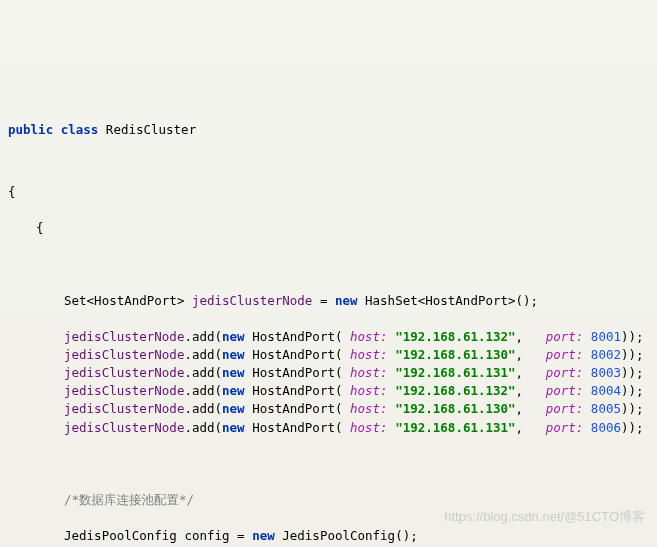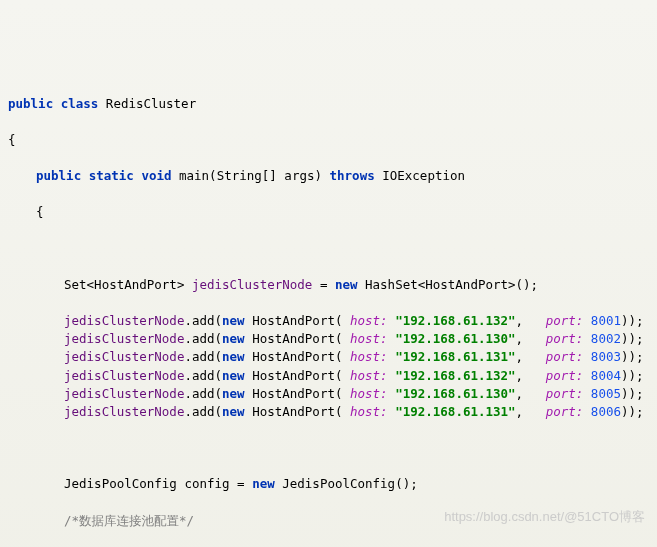--- a/index.html
+++ b/index.html
@@ -29,7 +29,7 @@
     font-family: sans-serif;
   }
   .line { display: block; }
-  .ind1 { padding-left: 0; }
+  .ind1 { padding-left: 0; margin-top: 26px; }
   .ind2 { padding-left: 28px; }
   .ind3 { padding-left: 56px; }
 </style>

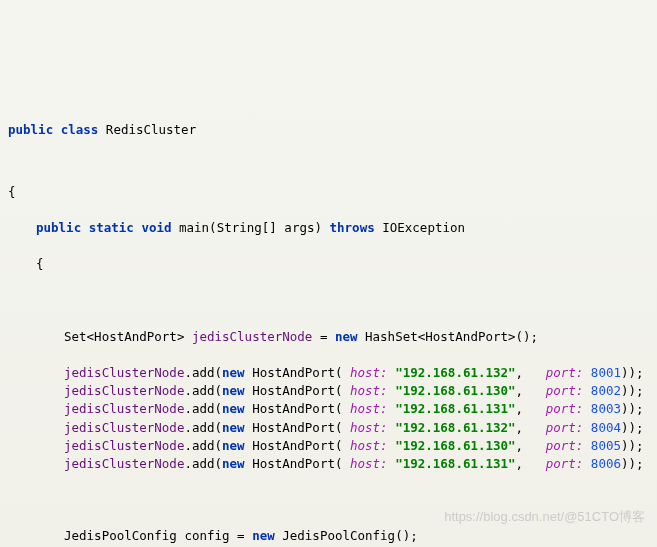--- a/index.html
+++ b/index.html
@@ -41,7 +41,6 @@
 <div>
 <span class="line ind1"><span class="kw">public</span> <span class="kw">class</span> <span>RedisCluster</span></span>
 <span class="line ind1">{</span>
-<span class="line ind2"><span class="kw">public</span> <span class="kw">static</span> <span class="kw">void</span> <span>main(String[] args)</span> <span class="kw">throws</span> <span>IOException</span></span>
 <span class="line ind2">{</span>
 <span class="line ind3"> </span>
 <span class="line ind3"><span>Set&lt;HostAndPort&gt; </span><span class="id">jedisClusterNode</span><span> = </span><span class="kw">new</span><span> HashSet&lt;HostAndPort&gt;();</span></span>

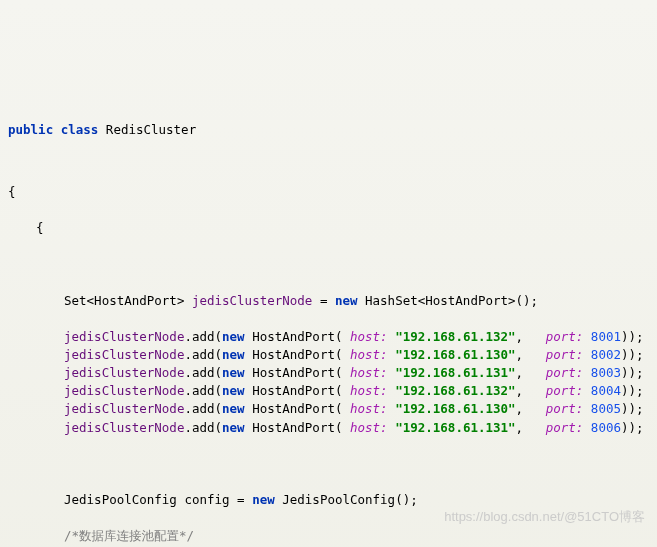--- a/index.html
+++ b/index.html
@@ -46,8 +46,8 @@
 <span class="line ind3"><span>Set&lt;HostAndPort&gt; </span><span class="id">jedisClusterNode</span><span> = </span><span class="kw">new</span><span> HashSet&lt;HostAndPort&gt;();</span></span>
 <div id="nodes-container"><span class="line ind3"><span class="id">jedisClusterNode</span>.add(<span class="kw">new</span> HostAndPort(<span class="an"> host: </span><span class="str">"192.168.61.132"</span>,<span class="an">   port: </span><span class="num">8001</span>));</span><span class="line ind3"><span class="id">jedisClusterNode</span>.add(<span class="kw">new</span> HostAndPort(<span class="an"> host: </span><span class="str">"192.168.61.130"</span>,<span class="an">   port: </span><span class="num">8002</span>));</span><span class="line ind3"><span class="id">jedisClusterNode</span>.add(<span class="kw">new</span> HostAndPort(<span class="an"> host: </span><span class="str">"192.168.61.131"</span>,<span class="an">   port: </span><span class="num">8003</span>));</span><span class="line ind3"><span class="id">jedisClusterNode</span>.add(<span class="kw">new</span> HostAndPort(<span class="an"> host: </span><span class="str">"192.168.61.132"</span>,<span class="an">   port: </span><span class="num">8004</span>));</span><span class="line ind3"><span class="id">jedisClusterNode</span>.add(<span class="kw">new</span> HostAndPort(<span class="an"> host: </span><span class="str">"192.168.61.130"</span>,<span class="an">   port: </span><span class="num">8005</span>));</span><span class="line ind3"><span class="id">jedisClusterNode</span>.add(<span class="kw">new</span> HostAndPort(<span class="an"> host: </span><span class="str">"192.168.61.131"</span>,<span class="an">   port: </span><span class="num">8006</span>));</span></div>
 <span class="line ind3"> </span>
+<span class="line ind3 cm">/*数据库连接池配置*/</span>
 <span class="line ind3"><span>JedisPoolConfig config = </span><span class="kw">new</span><span> JedisPoolConfig();</span></span>
-<span class="line ind3 cm">/*数据库连接池配置*/</span>
 
 
 

